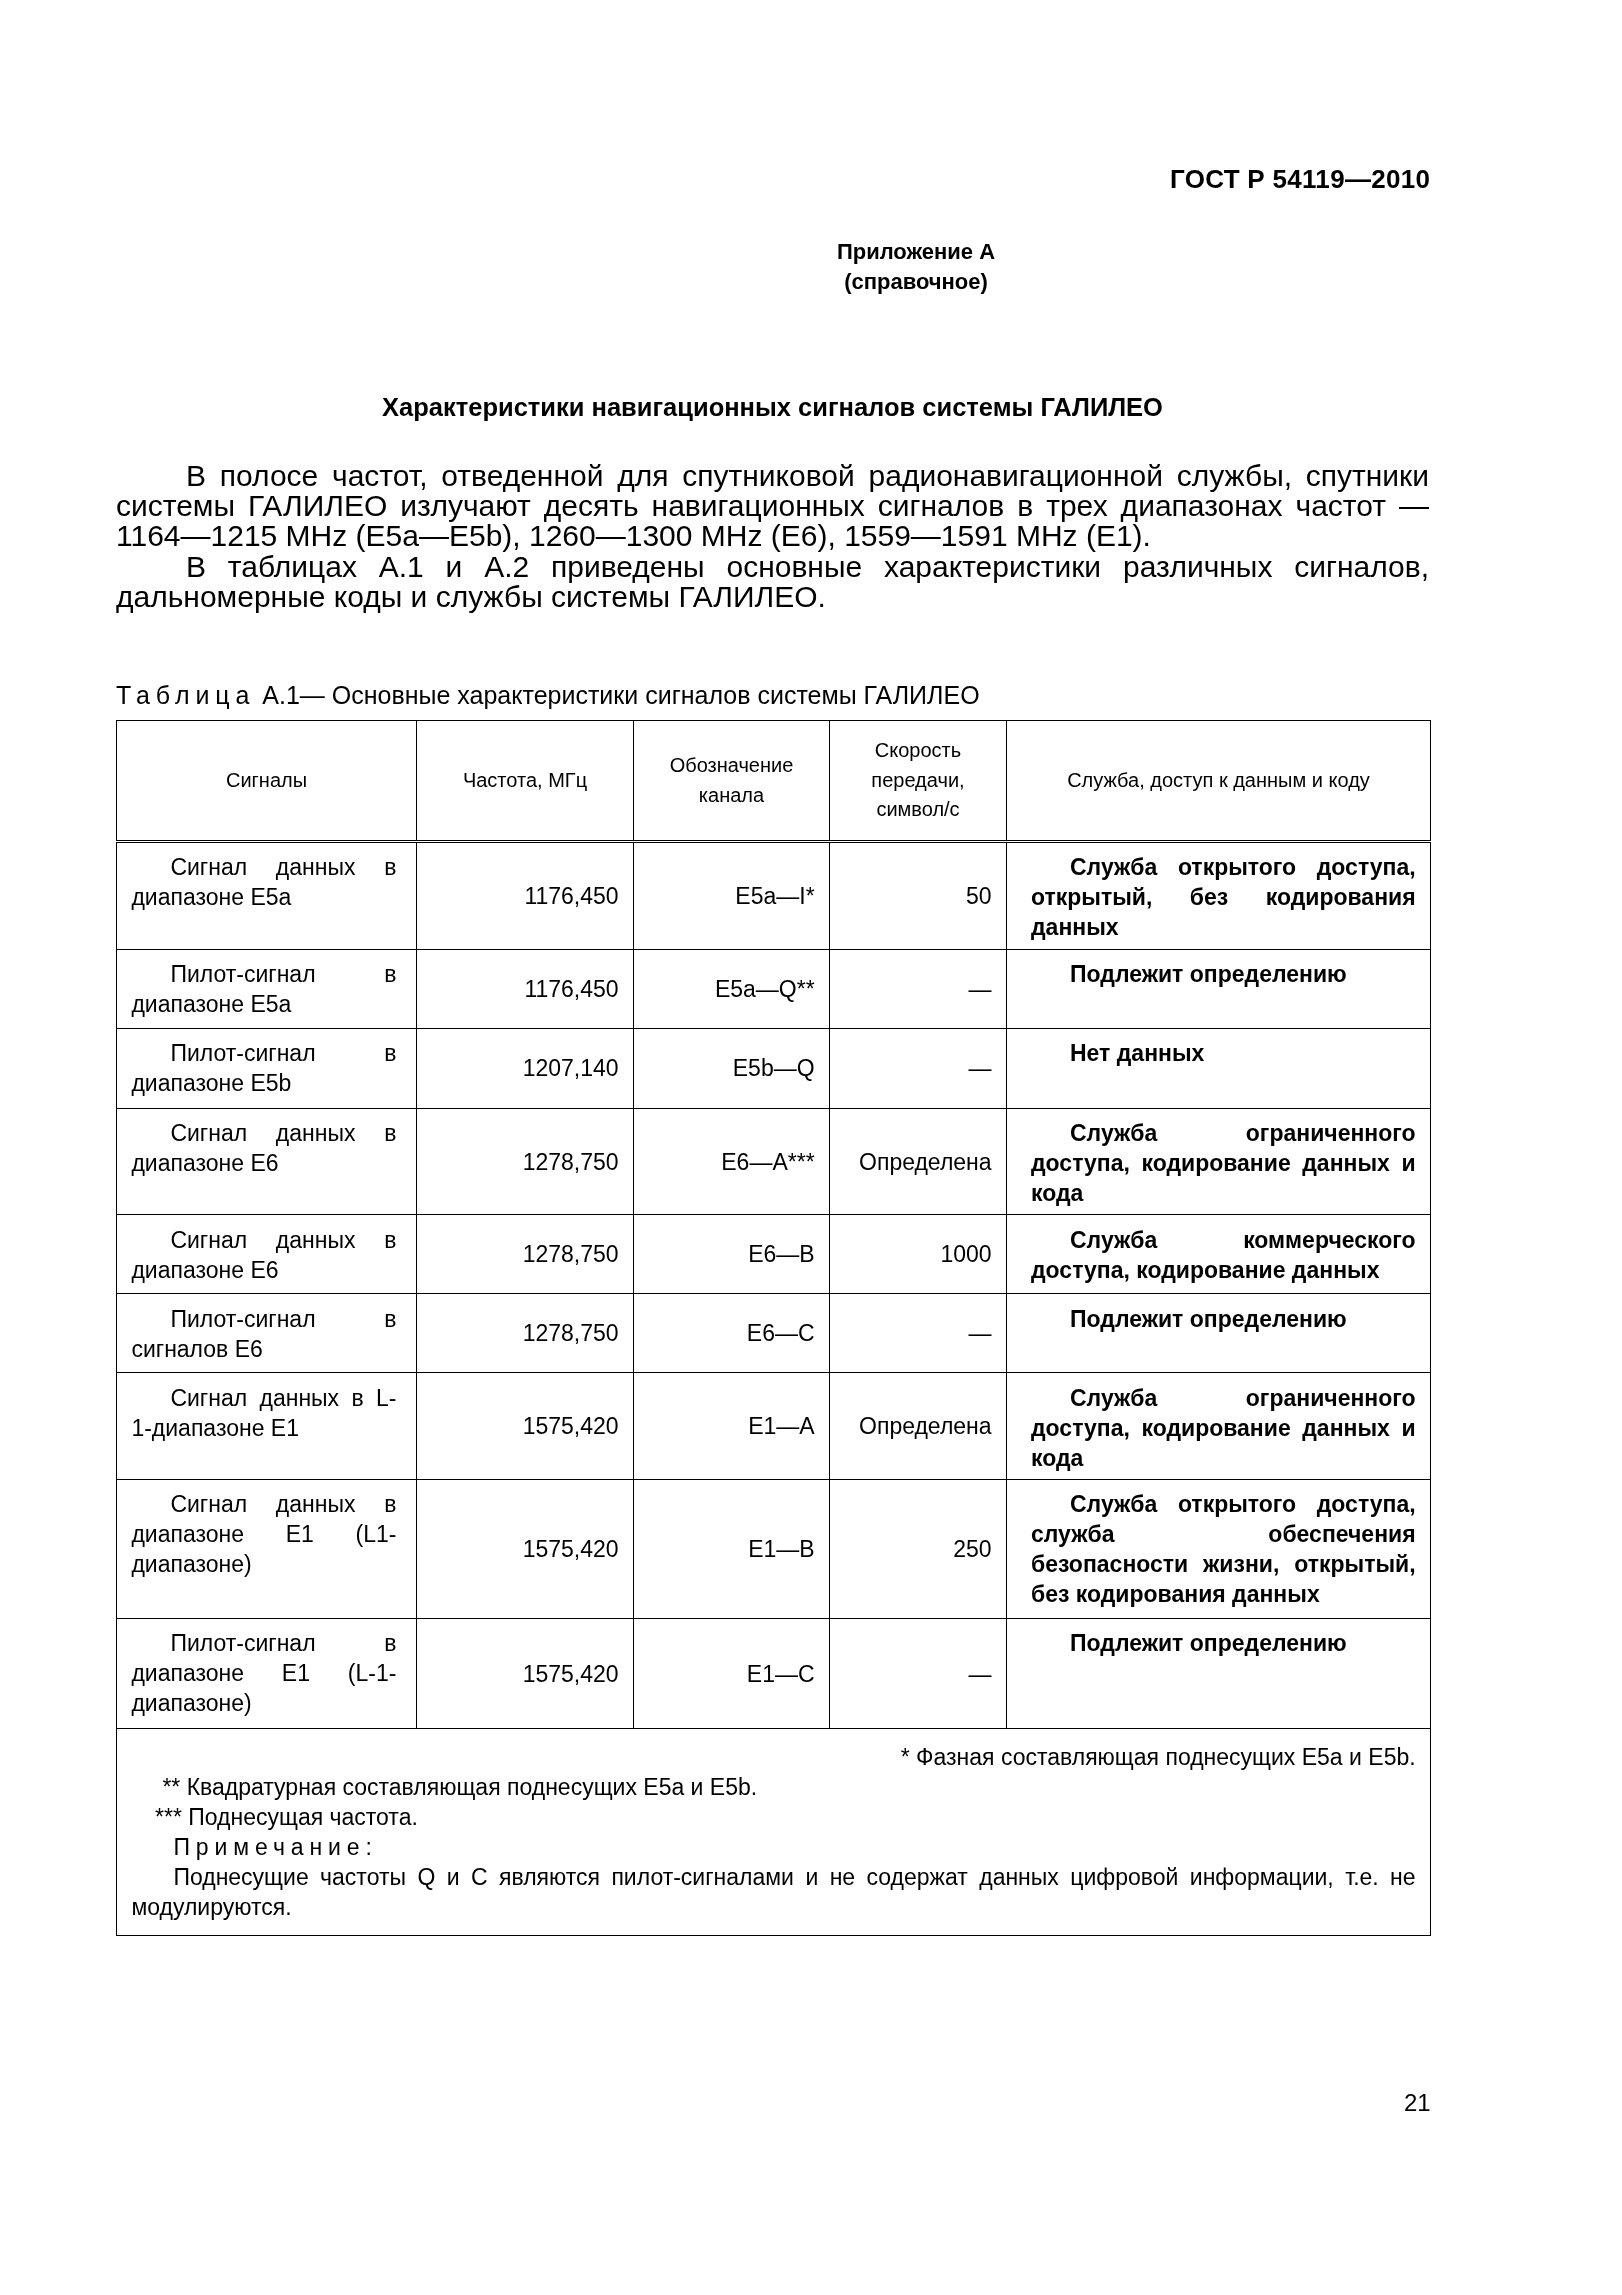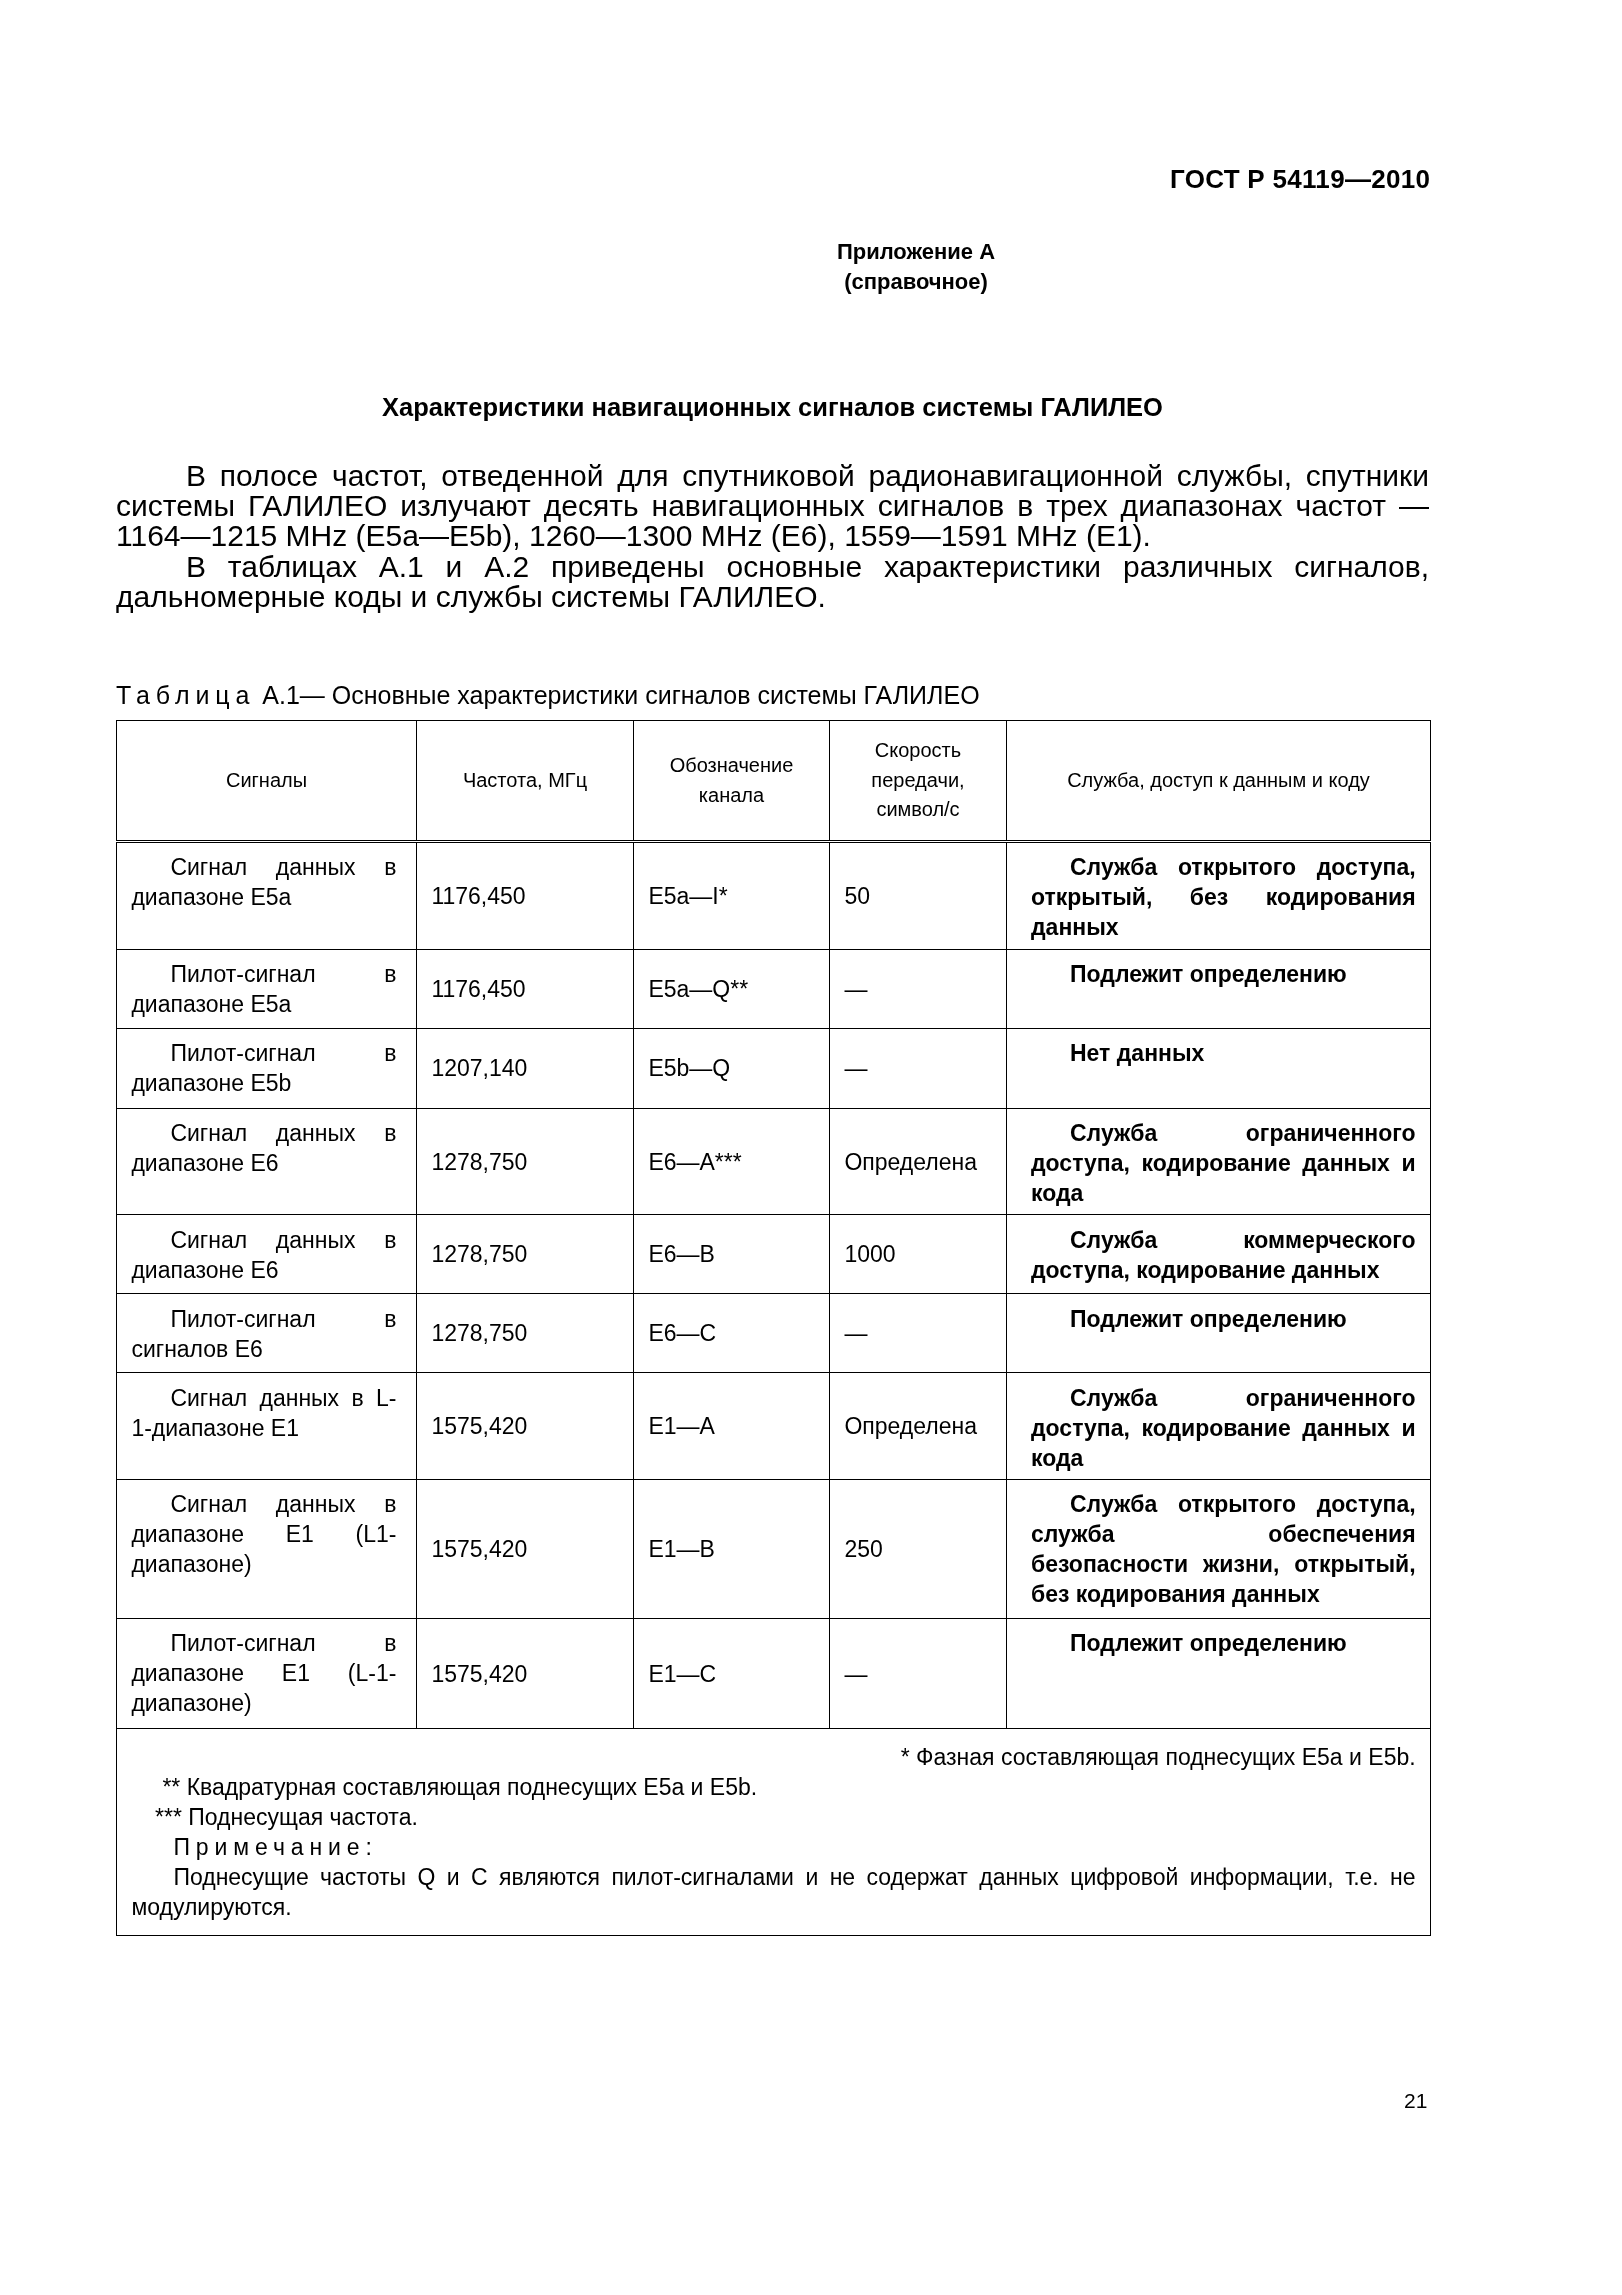--- a/index.html
+++ b/index.html
@@ -21,7 +21,7 @@
   table.sig td, table.sig th { border: 1.3px solid #000; padding: 6.5px 14.4px; vertical-align: middle; line-height: 30px; }
   table.sig th { font-weight: normal; text-align: center; font-size: 20px; line-height: 29.4px; height: 106px; border-bottom: 3.9px double #000; }
   table.sig td.sig-name { text-align: justify; text-indent: 39px; vertical-align: top; padding-top: 9.2px; padding-left: 14.4px; padding-right: 19.6px; }
-  table.sig td.center { text-align: left; }
+  table.sig td.center { text-align: right; }
   table.sig td.svc { text-align: justify; text-indent: 39px; vertical-align: top; padding-top: 9.2px; padding-left: 24px; padding-right: 14.4px; font-weight: bold; }
   table.sig td.foot { text-align: left; vertical-align: top; padding: 13px 14.4px 13px 14.4px; }
   .foot-line { line-height: 30px; }

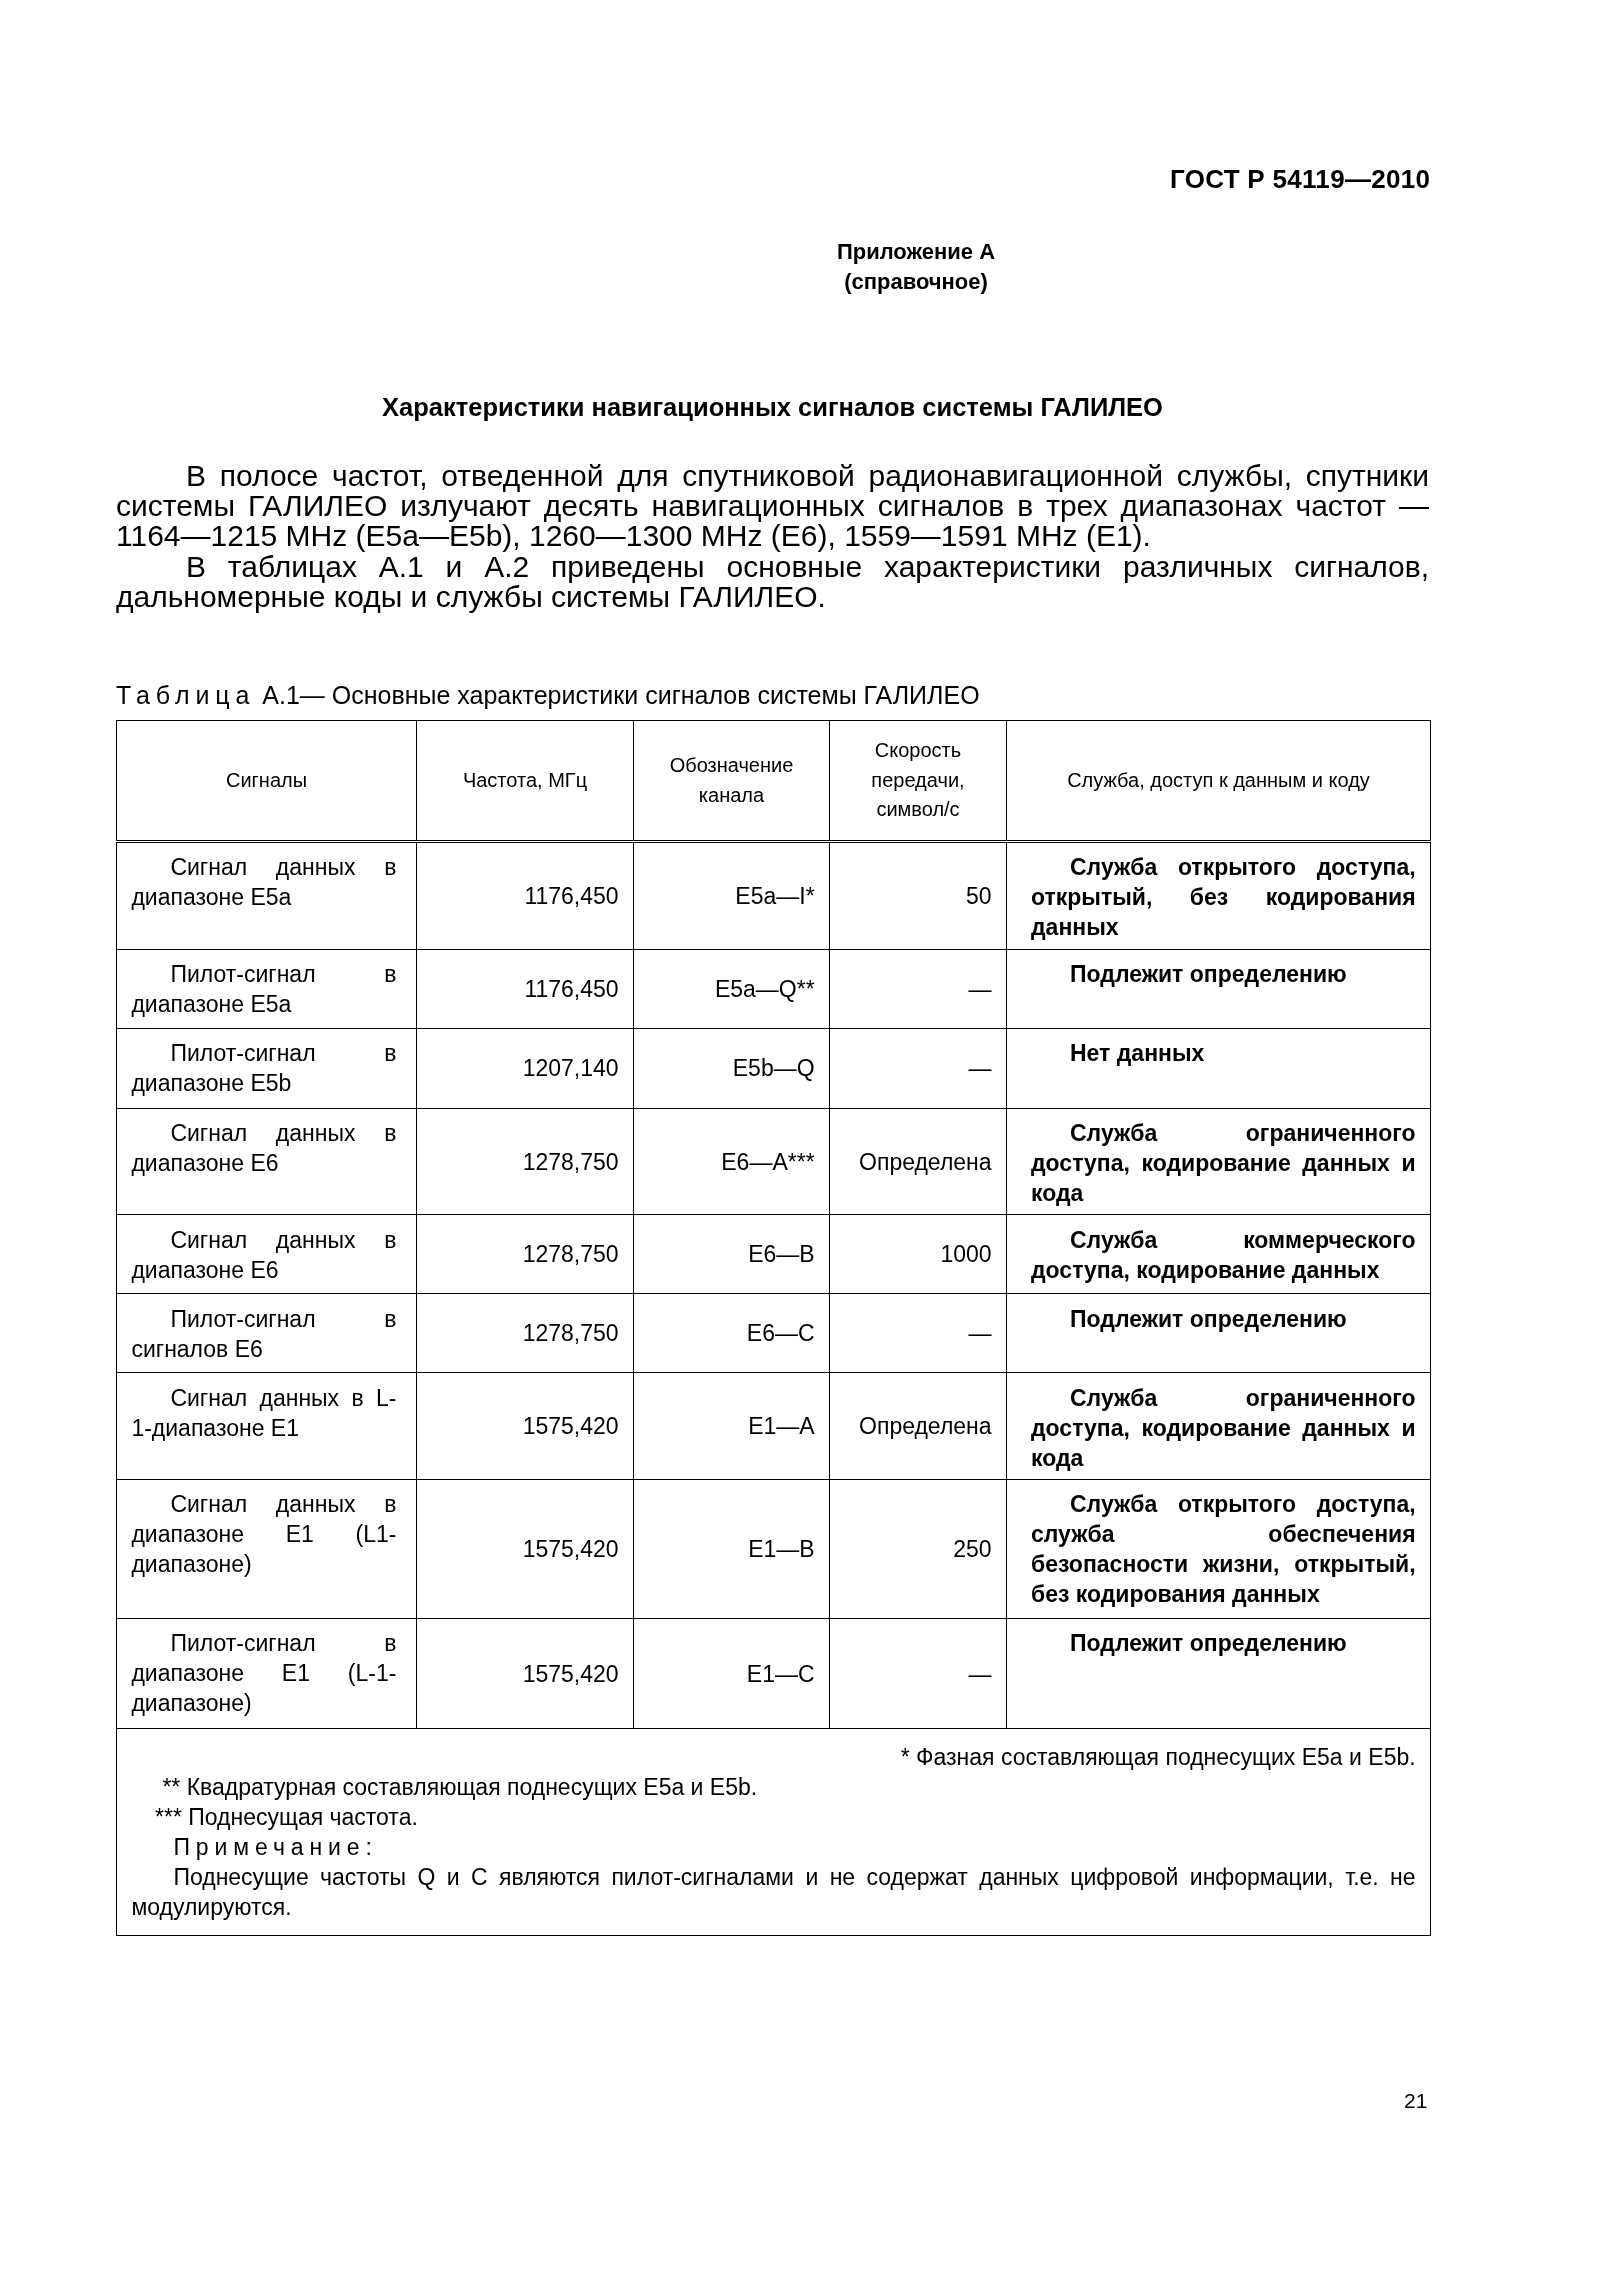--- a/index.html
+++ b/index.html
@@ -30,7 +30,7 @@
   .foot-line.fn3 { padding-left: 23.6px; }
   .foot-line.note-title { padding-left: 42px; letter-spacing: 5.9px; }
   .foot-line.note-body { text-indent: 42px; text-align: justify; }
-  .pagenum { left: 1404px; top: 2089px; font-size: 21px; }
+  .pagenum { left: 1404px; top: 2089px; font-size: 24px; }
 </style>
 </head>
 <body>

